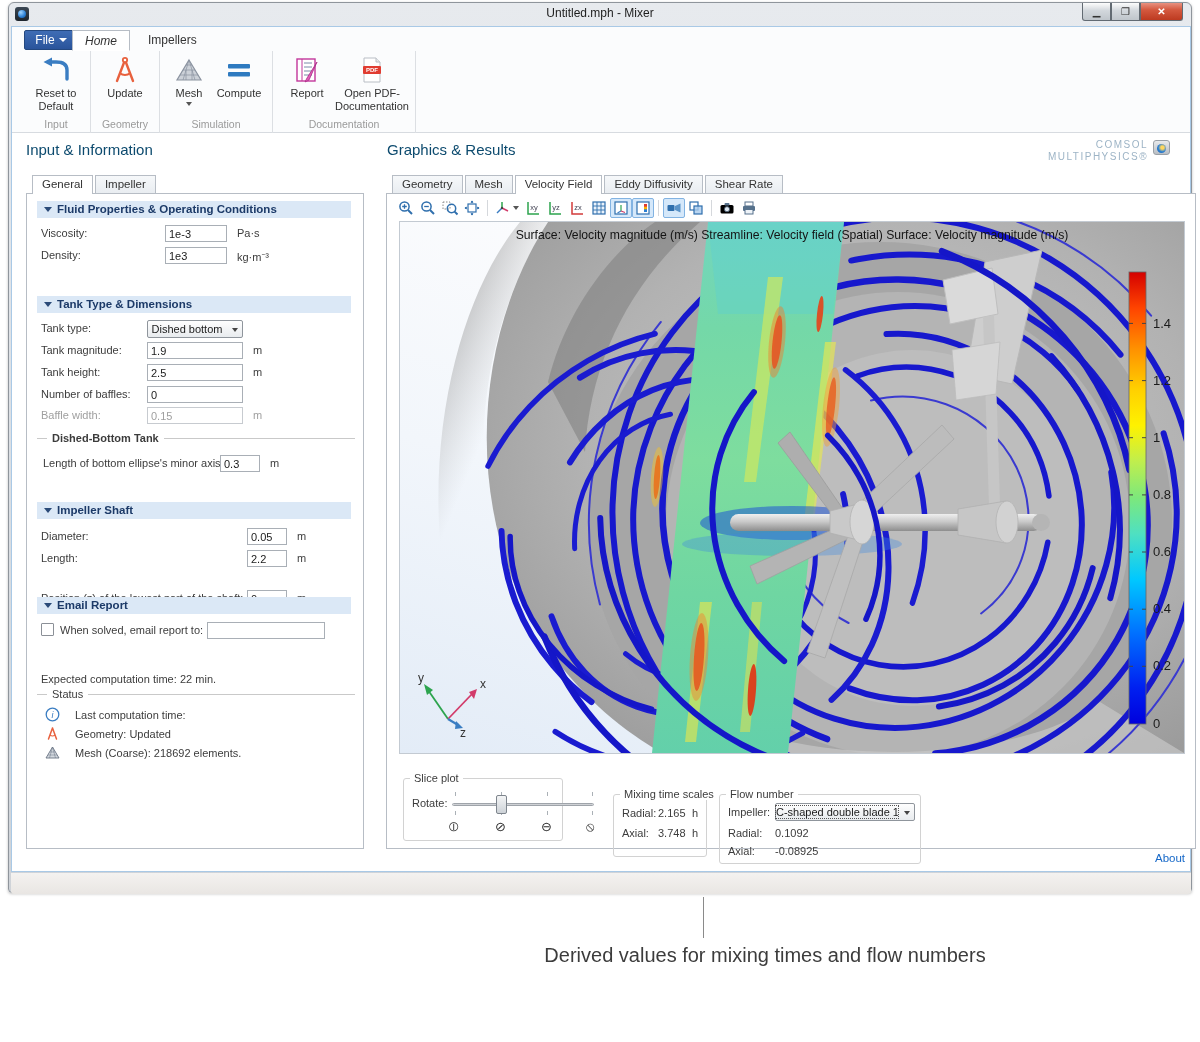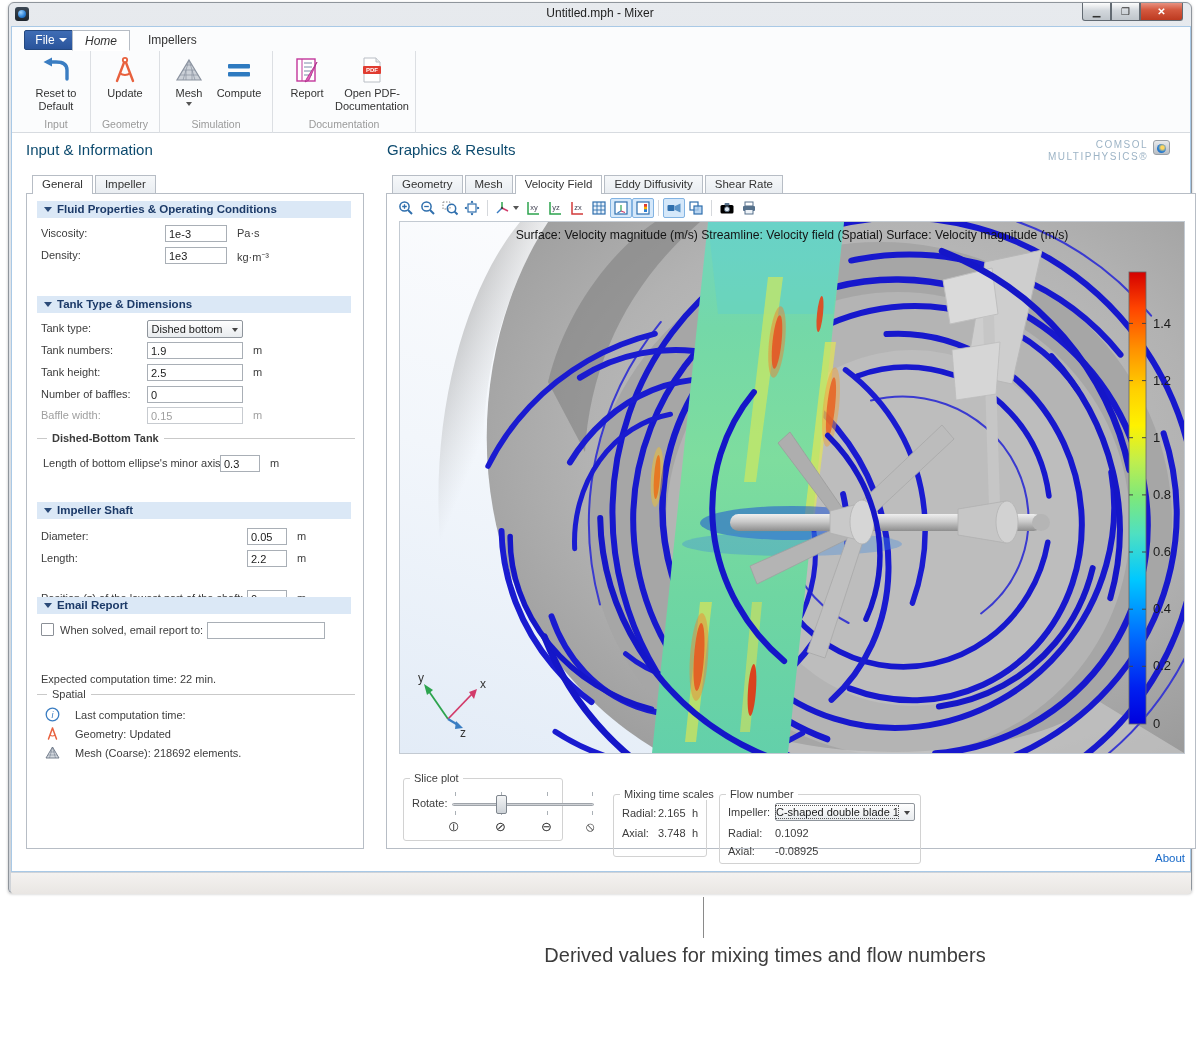--- a/index.html
+++ b/index.html
@@ -262,7 +262,7 @@
         </div>
       </div>
       <div class="frow" style="top:148px; width:310px;">
-        <span class="flabel">Tank numbers:</span>
+        <span class="flabel">Tank magnitude:</span>
         <input class="ftext" style="left: 106px; width: 96px;" value="1.9">
         <span class="funit" style="left:212px;">m</span>
       </div>

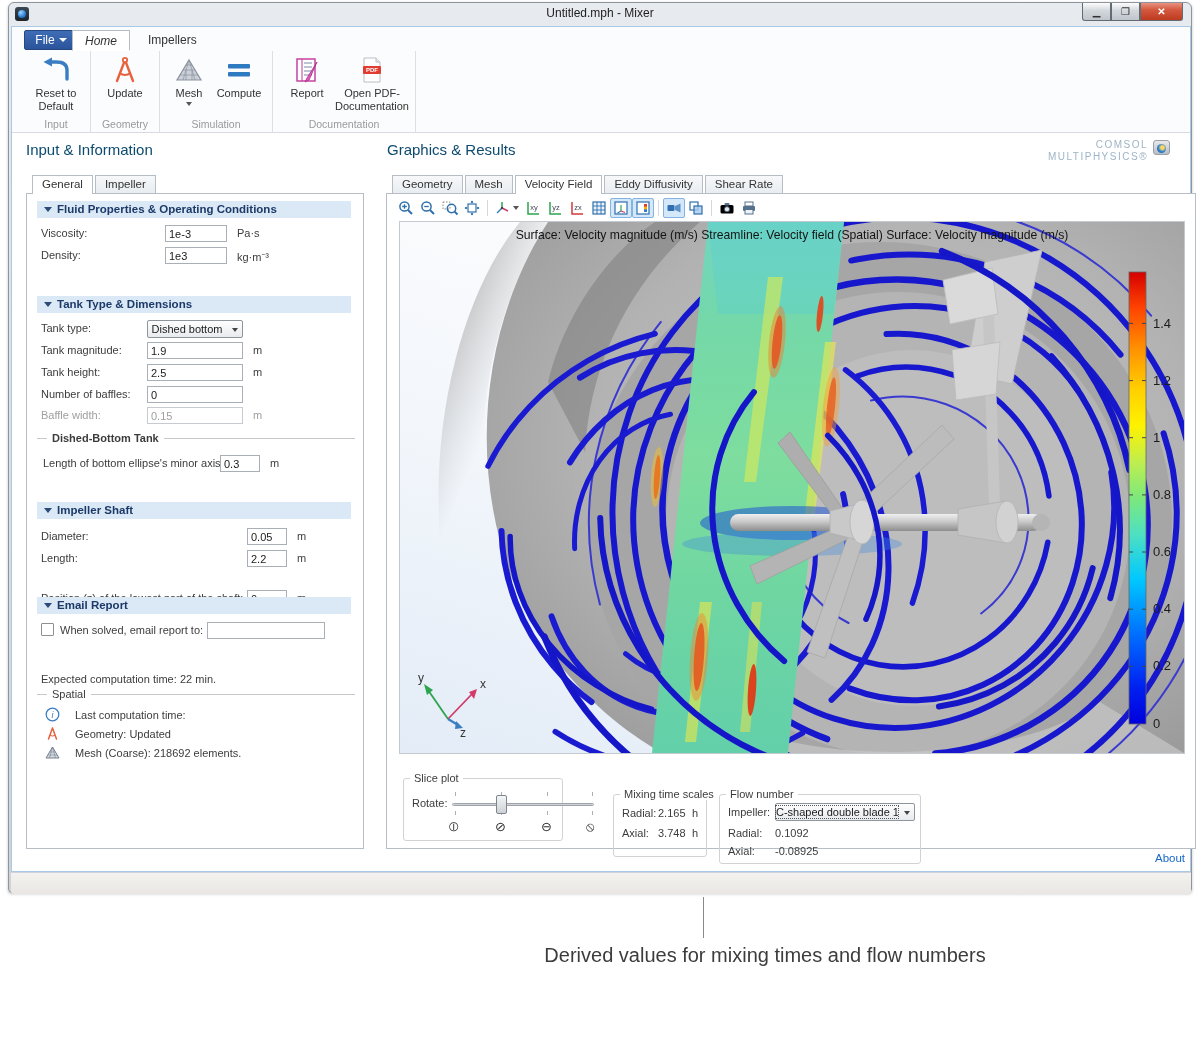--- a/index.html
+++ b/index.html
@@ -319,7 +319,7 @@
         <span class="funit" style="left:139px;">22 min.</span>
       </div>
       <div class="fieldset" style="left:10px; top:500px; width:318px; height:84px;">
-        <span class="legend" style="font-weight:normal;">Spatial</span>
+        <span class="legend" style="font-weight:normal;">Status</span>
         <div class="statusrow" style="top:12px; width:300px;">
           <span class="sicon">
             <svg width="15" height="15" viewBox="0 0 15 15">

